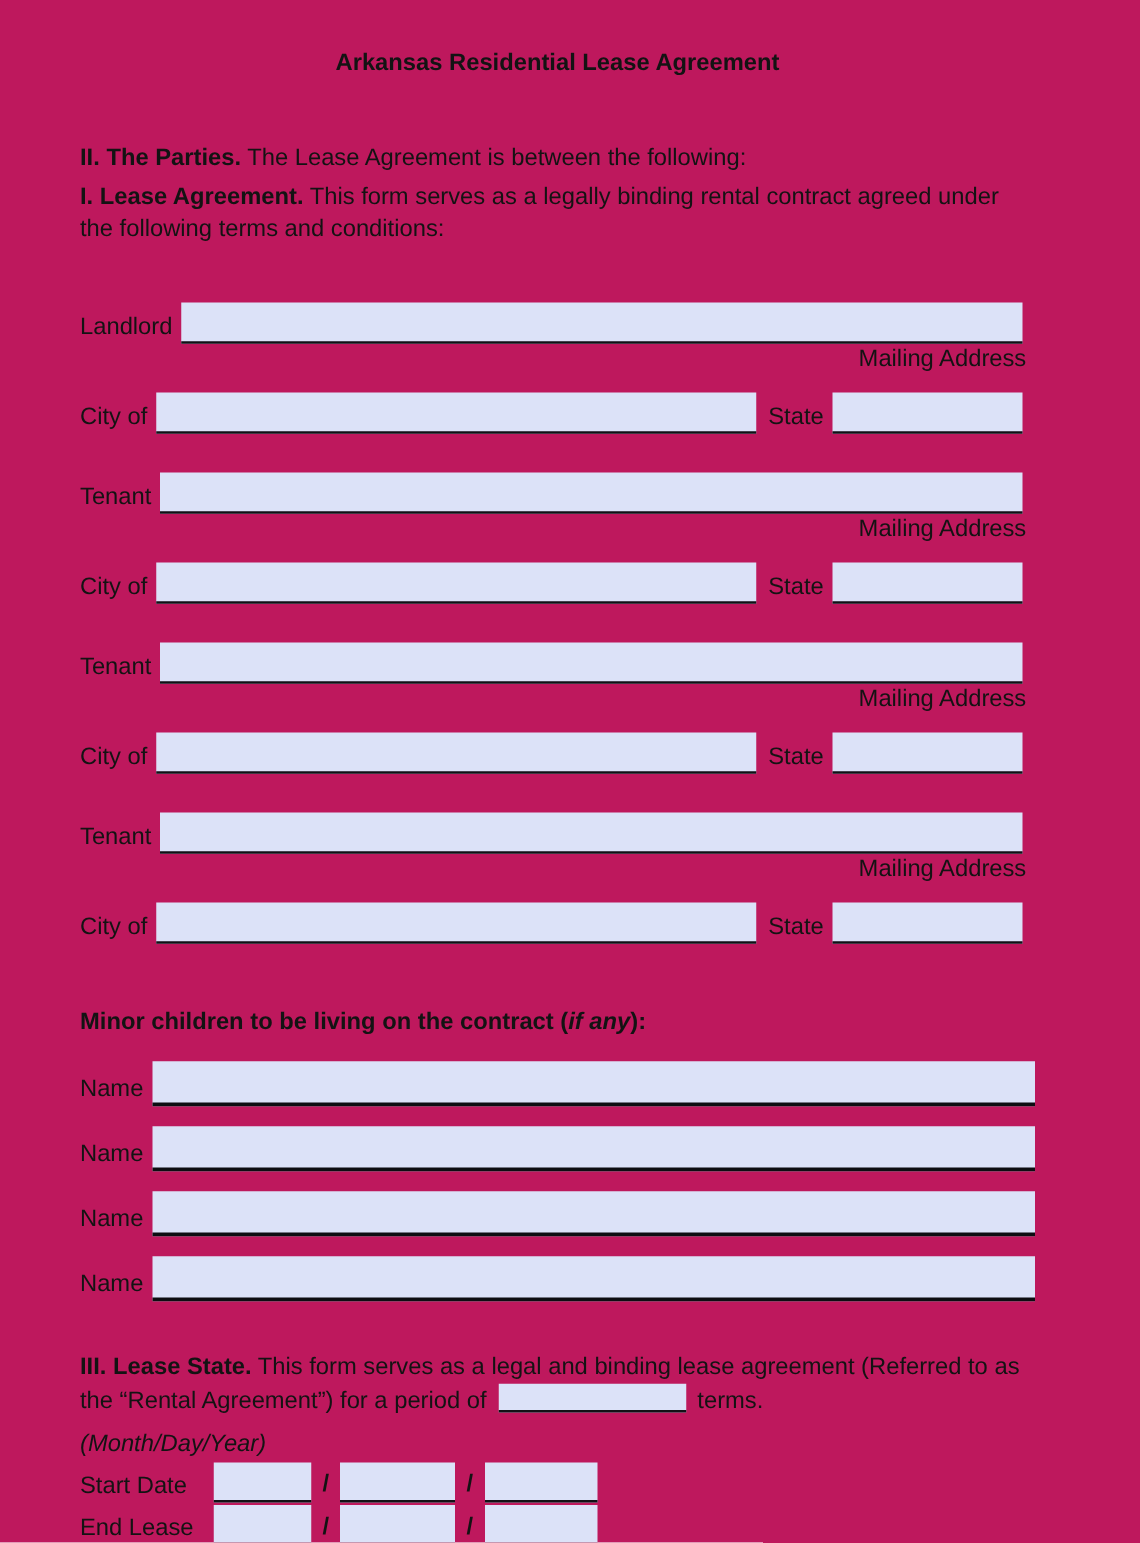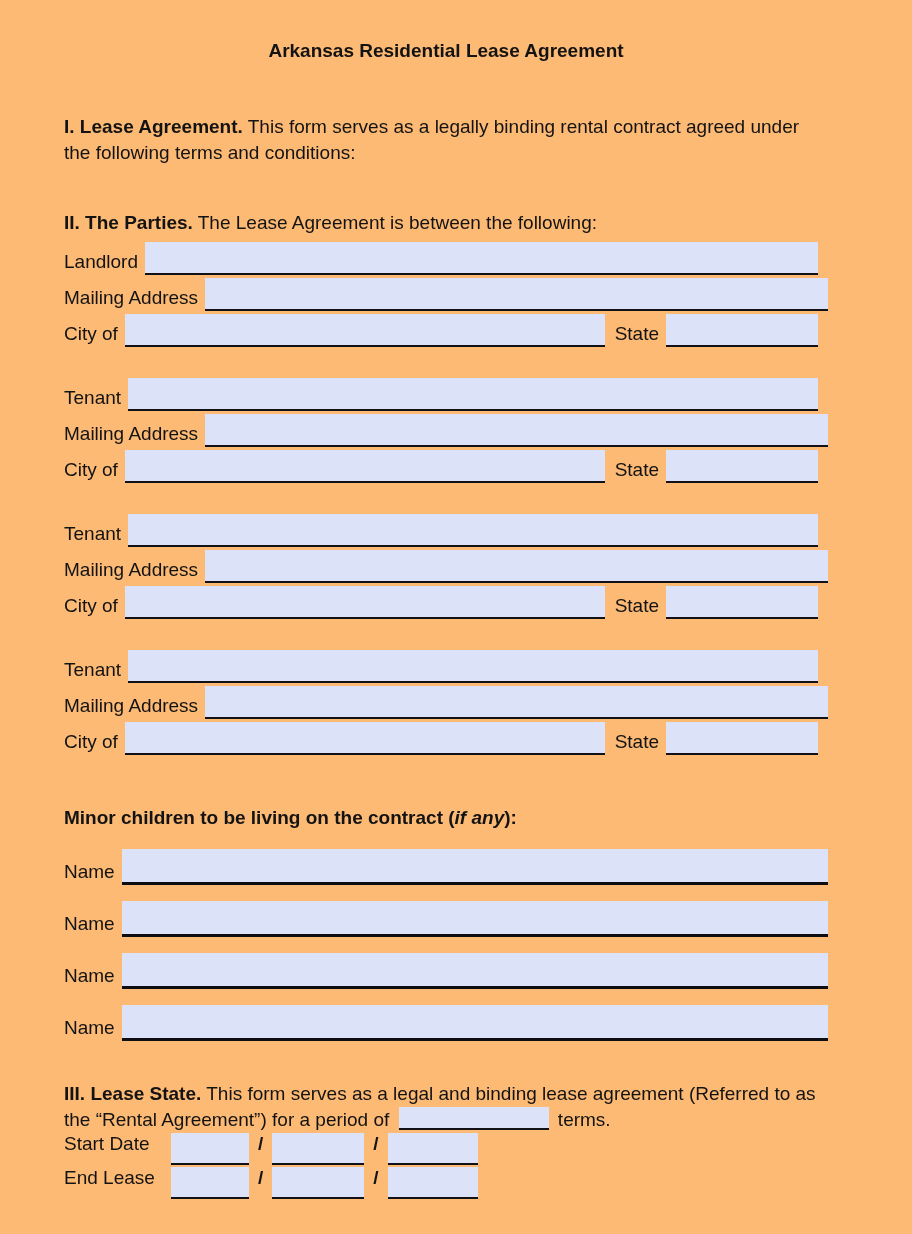--- a/index.html
+++ b/index.html
@@ -14,7 +14,7 @@
     width:912px;height:1234px;
     padding:40px 84px 0 64px;
     overflow:hidden;
-    background:#fdba74;
+    background:#be185d;
   }
   .title{
     margin:0 0 52px 0;

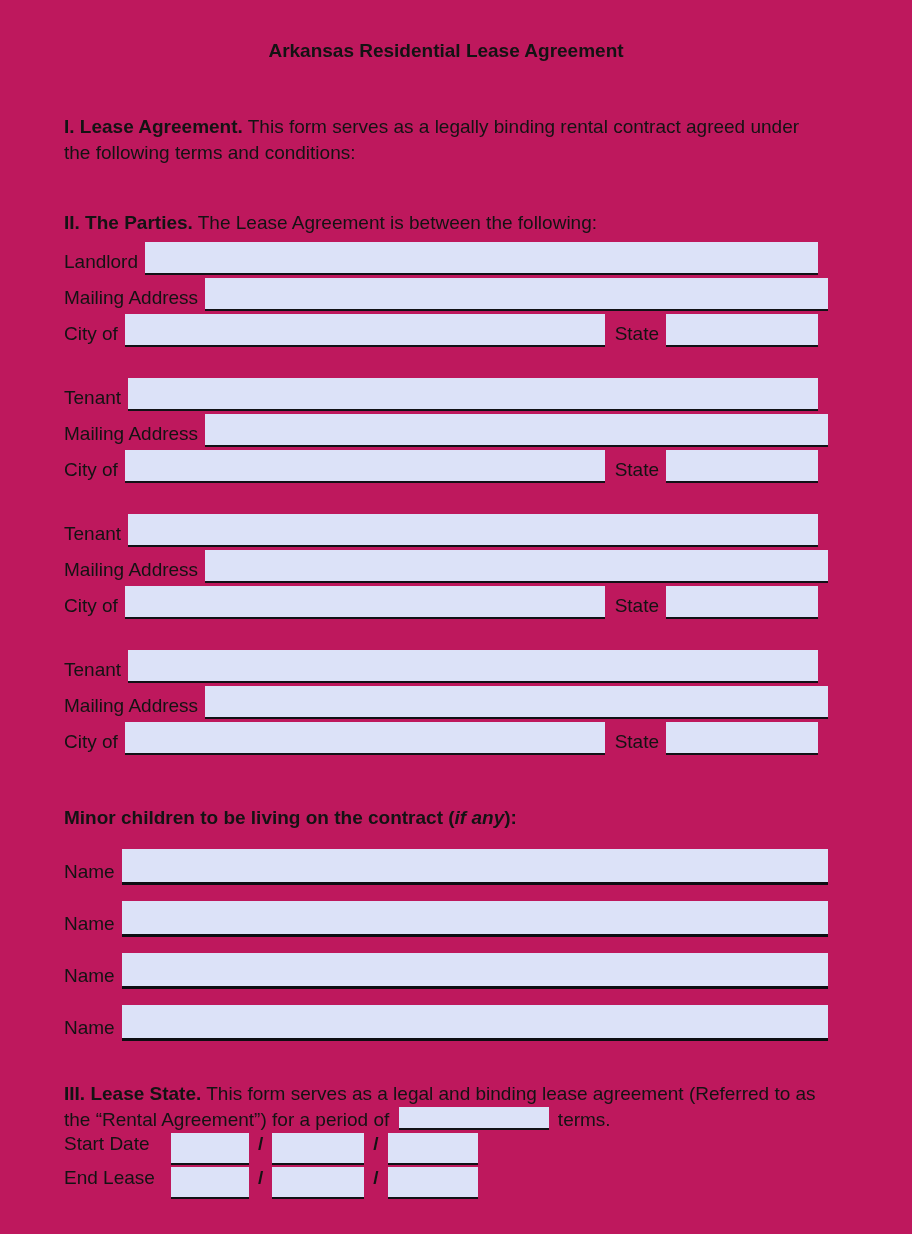--- a/index.html
+++ b/index.html
@@ -85,11 +85,11 @@
 
   <h1 class="title">Arkansas Residential Lease Agreement</h1>
 
+  <p class="para sec2head"><strong>II. The Parties.</strong>
+<span>The Lease Agreement is between the following:</span></p>
+
   <p class="para sec1"><strong>I. Lease Agreement.</strong>
 <span>This form serves as a legally binding rental contract agreed under the following terms and conditions:</span></p>
-
-  <p class="para sec2head"><strong>II. The Parties.</strong>
-<span>The Lease Agreement is between the following:</span></p>
 
   <div class="party-block">
     <div class="row">

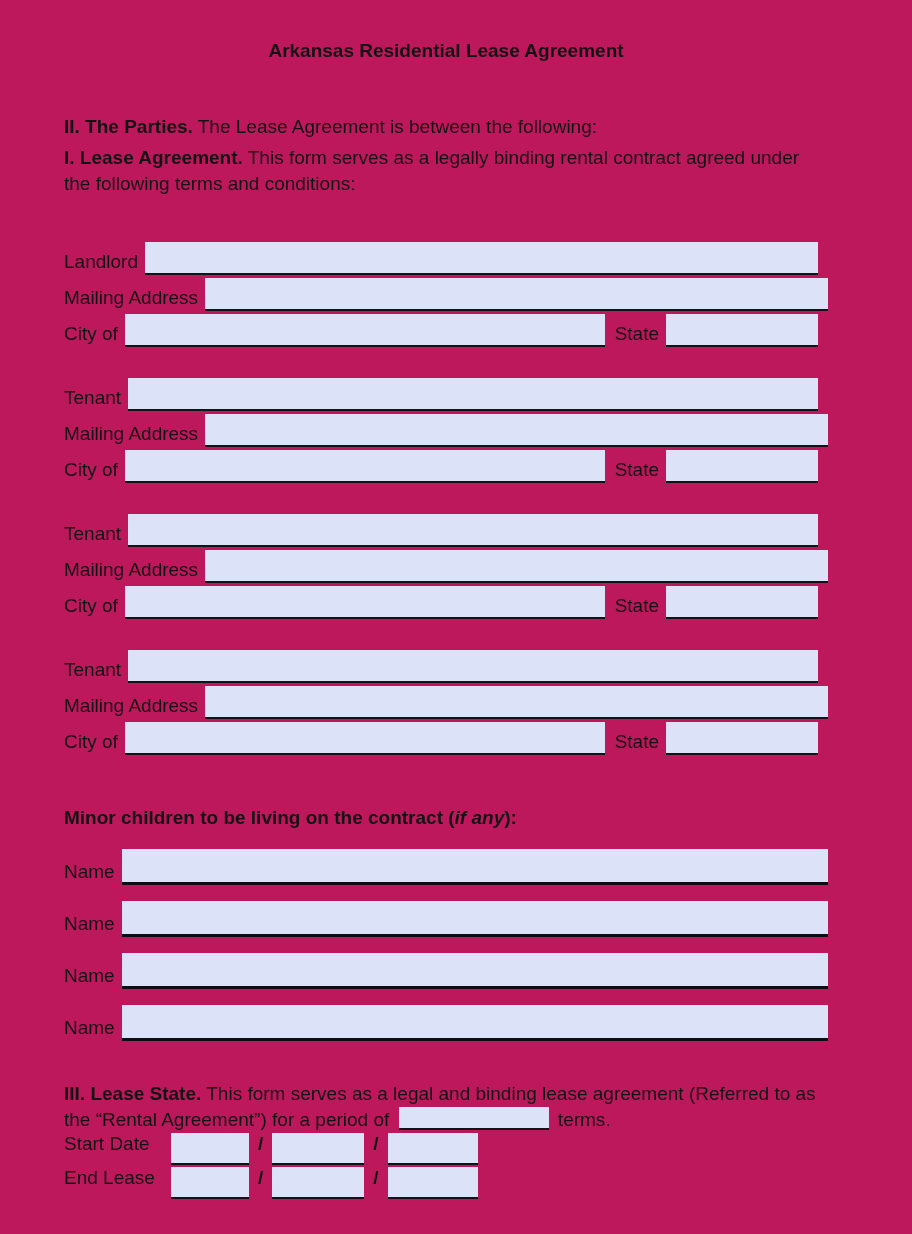--- a/index.html
+++ b/index.html
@@ -34,7 +34,7 @@
     padding-right:10px;
     text-align:right;
   }
-  .row.full{padding-right:0;}
+  .row.full{padding-right:0;flex-direction:column;}
   .label{
     white-space:nowrap;
     margin-right:7px;

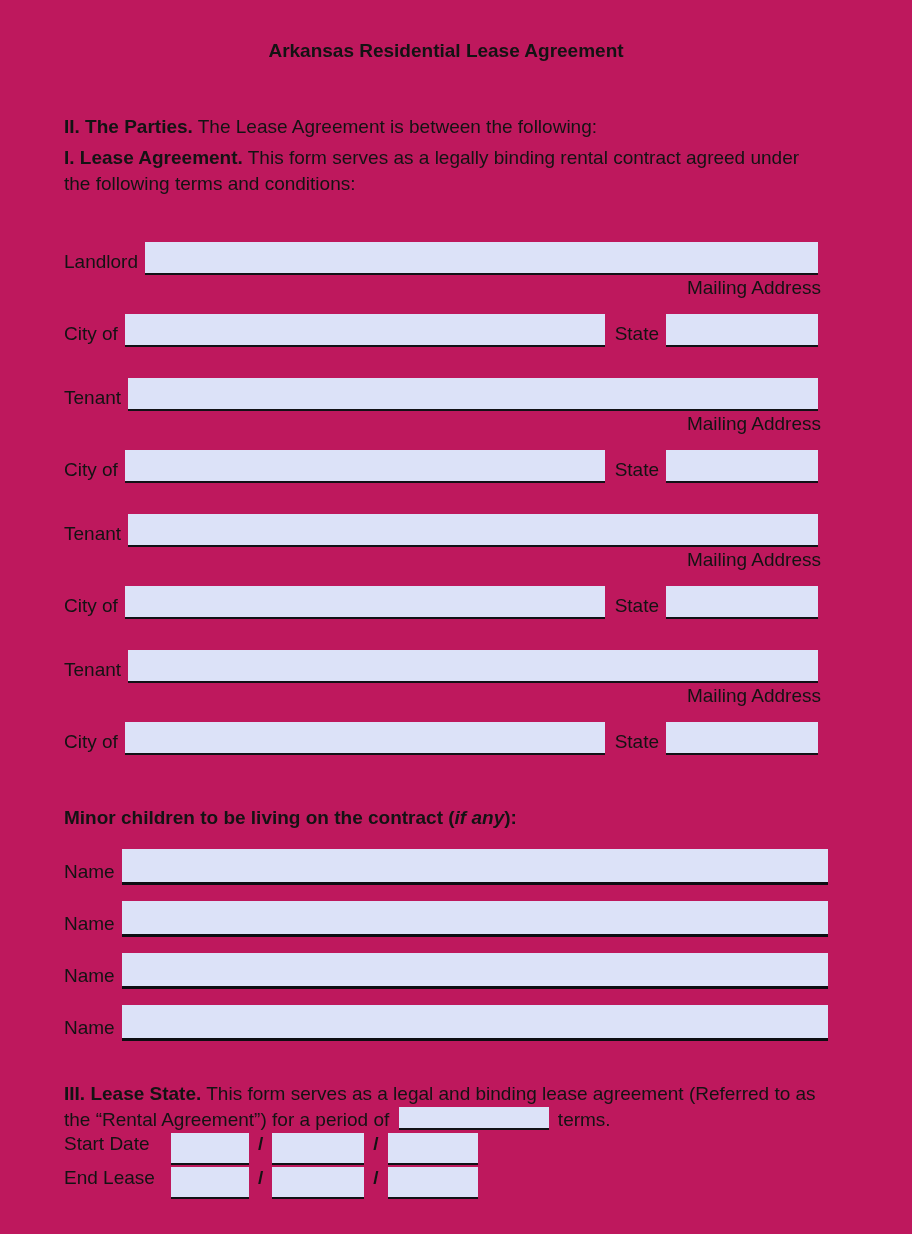--- a/index.html
+++ b/index.html
@@ -183,6 +183,7 @@
 <span class="inline-field"></span>
 <span>terms.</span></p>
 
+  <p class="format-note"><em>(Month/Day/Year)</em></p>
 
   <div class="date-row">
     <span class="label date-label">Start Date</span>

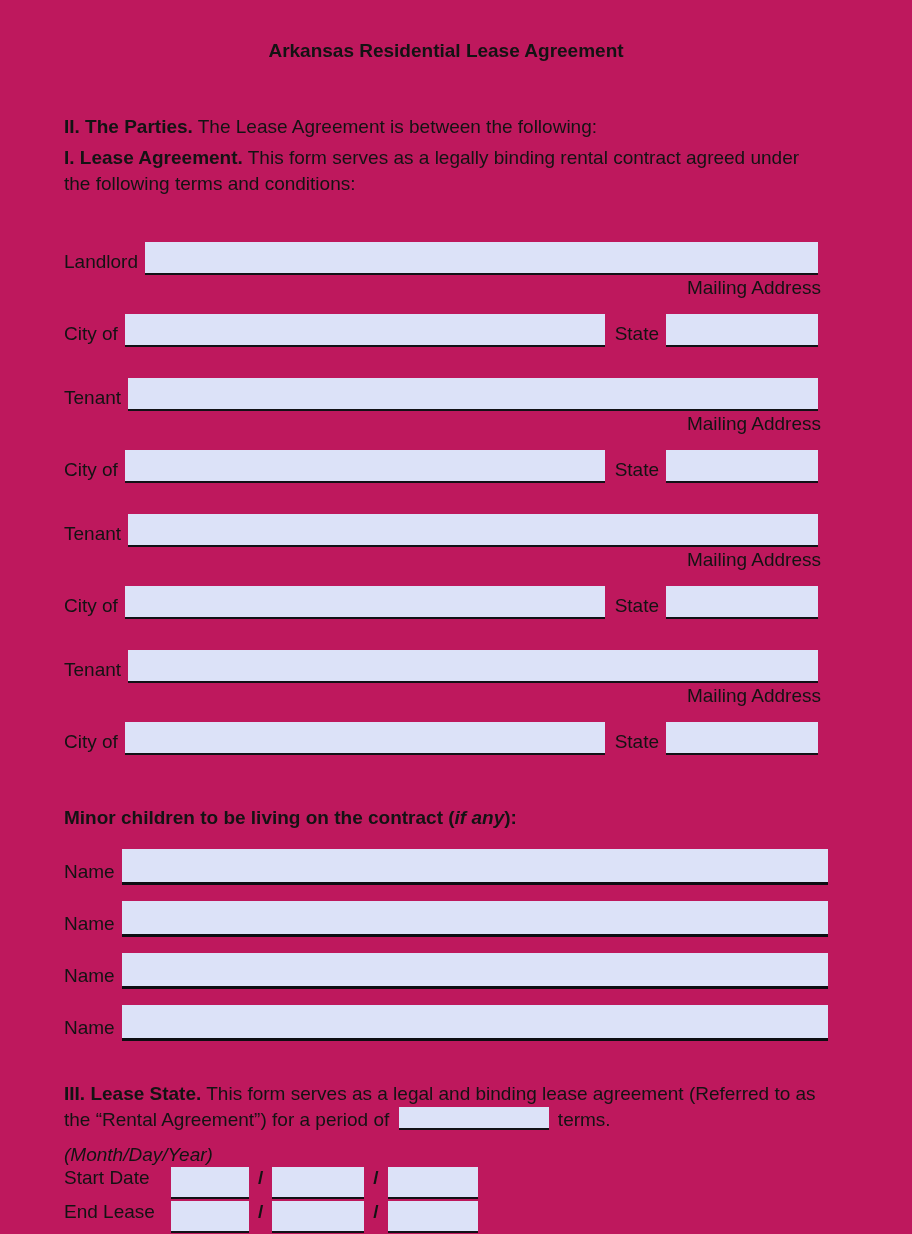--- a/index.html
+++ b/index.html
@@ -69,7 +69,7 @@
     margin:0 4px;
   }
   .format-note{margin:10px 0 0 0;line-height:24px;font-style:italic;}
-  .date-row{display:flex;height:34px;padding-right:0;margin-bottom:0;}
+  .date-row{display:flex;align-items:flex-end;height:34px;padding-right:0;margin-bottom:0;}
   .date-row:first-of-type{margin-top:2px;}
   .date-label{flex:0 0 100px;}
   .date-field{height:30px;border-bottom:2.5px solid #111116;}

